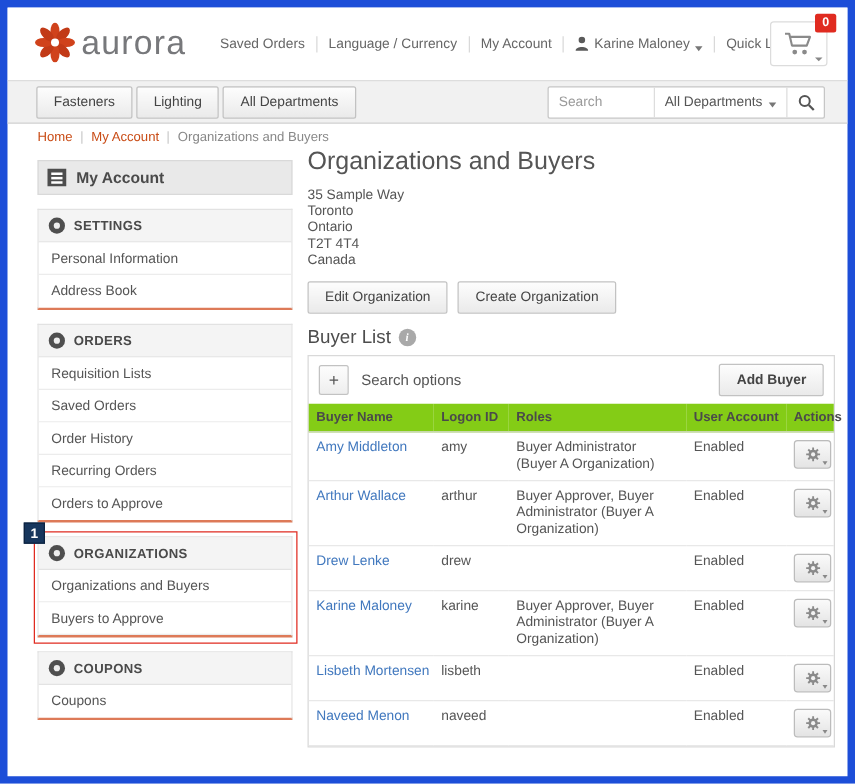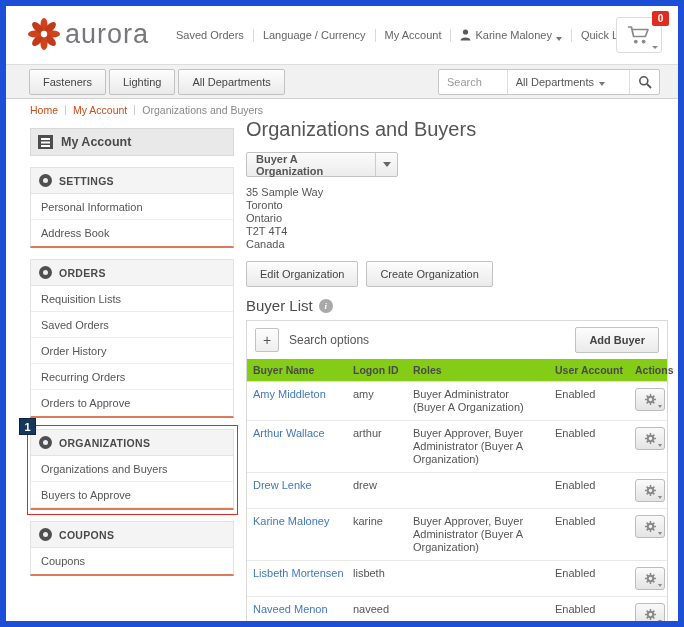--- a/index.html
+++ b/index.html
@@ -23,7 +23,7 @@
   .navbar { position:absolute; left:0; top:58px; width:100%; height:35px; background:#f1f1f1; border-top:1px solid #ddd; border-bottom:1px solid #d2d2d2; }
   .navbar-left { position:absolute; left:23px; top:4px; display:flex; gap:3px;align-items:center; }
   .btn { height:26px; padding:0 13px; background:linear-gradient(#fdfdfd,#eaeaea); border:1px solid #c2c2c2; border-radius:2px; font-size:11px; color:#444; display:inline-flex; align-items:center; cursor:pointer; white-space:nowrap; }
-  .search-box { position:absolute; right:18px; top:4px; height:26px; width:222px; background:#fff; border:1px solid #c6c6c6; border-radius:2px; display:flex; align-items:center;gap:16px; }
+  .search-box { position:absolute; right:18px; top:4px; height:26px; width:222px; background:#fff; border:1px solid #c6c6c6; border-radius:2px; display:flex; align-items:center; }
   .search-input { border:0; outline:0; flex:1; min-width:0; font-size:11px; padding:0 8px; color:#555; background:transparent; font-family:"Liberation Sans", sans-serif; }
   .search-input::placeholder { color:#9a9a9a; }
   .search-scope { display:flex; align-items:center; gap:5px; font-size:11px; color:#555; padding:0 8px; border-left:1px solid #ddd; height:100%; cursor:pointer; white-space:nowrap; }

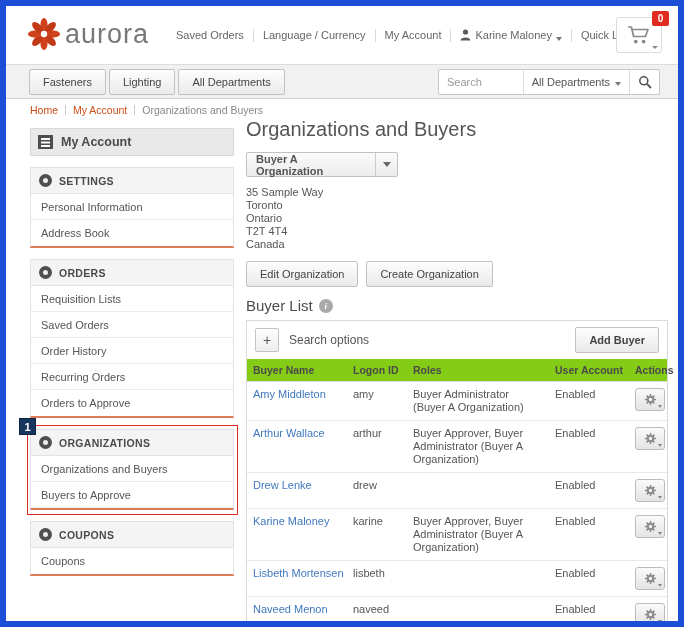--- a/index.html
+++ b/index.html
@@ -208,12 +208,6 @@
   <main class="main">
     <h1 class="page-title">Organizations and Buyers</h1>
 
-    <div class="org-select">
-      <span class="lbl">Buyer A Organization</span>
-      <span class="dd">
-          <span class="tri"></span>
-        </span>
-    </div>
 
     <div class="address">
       <div>35 Sample Way</div>

